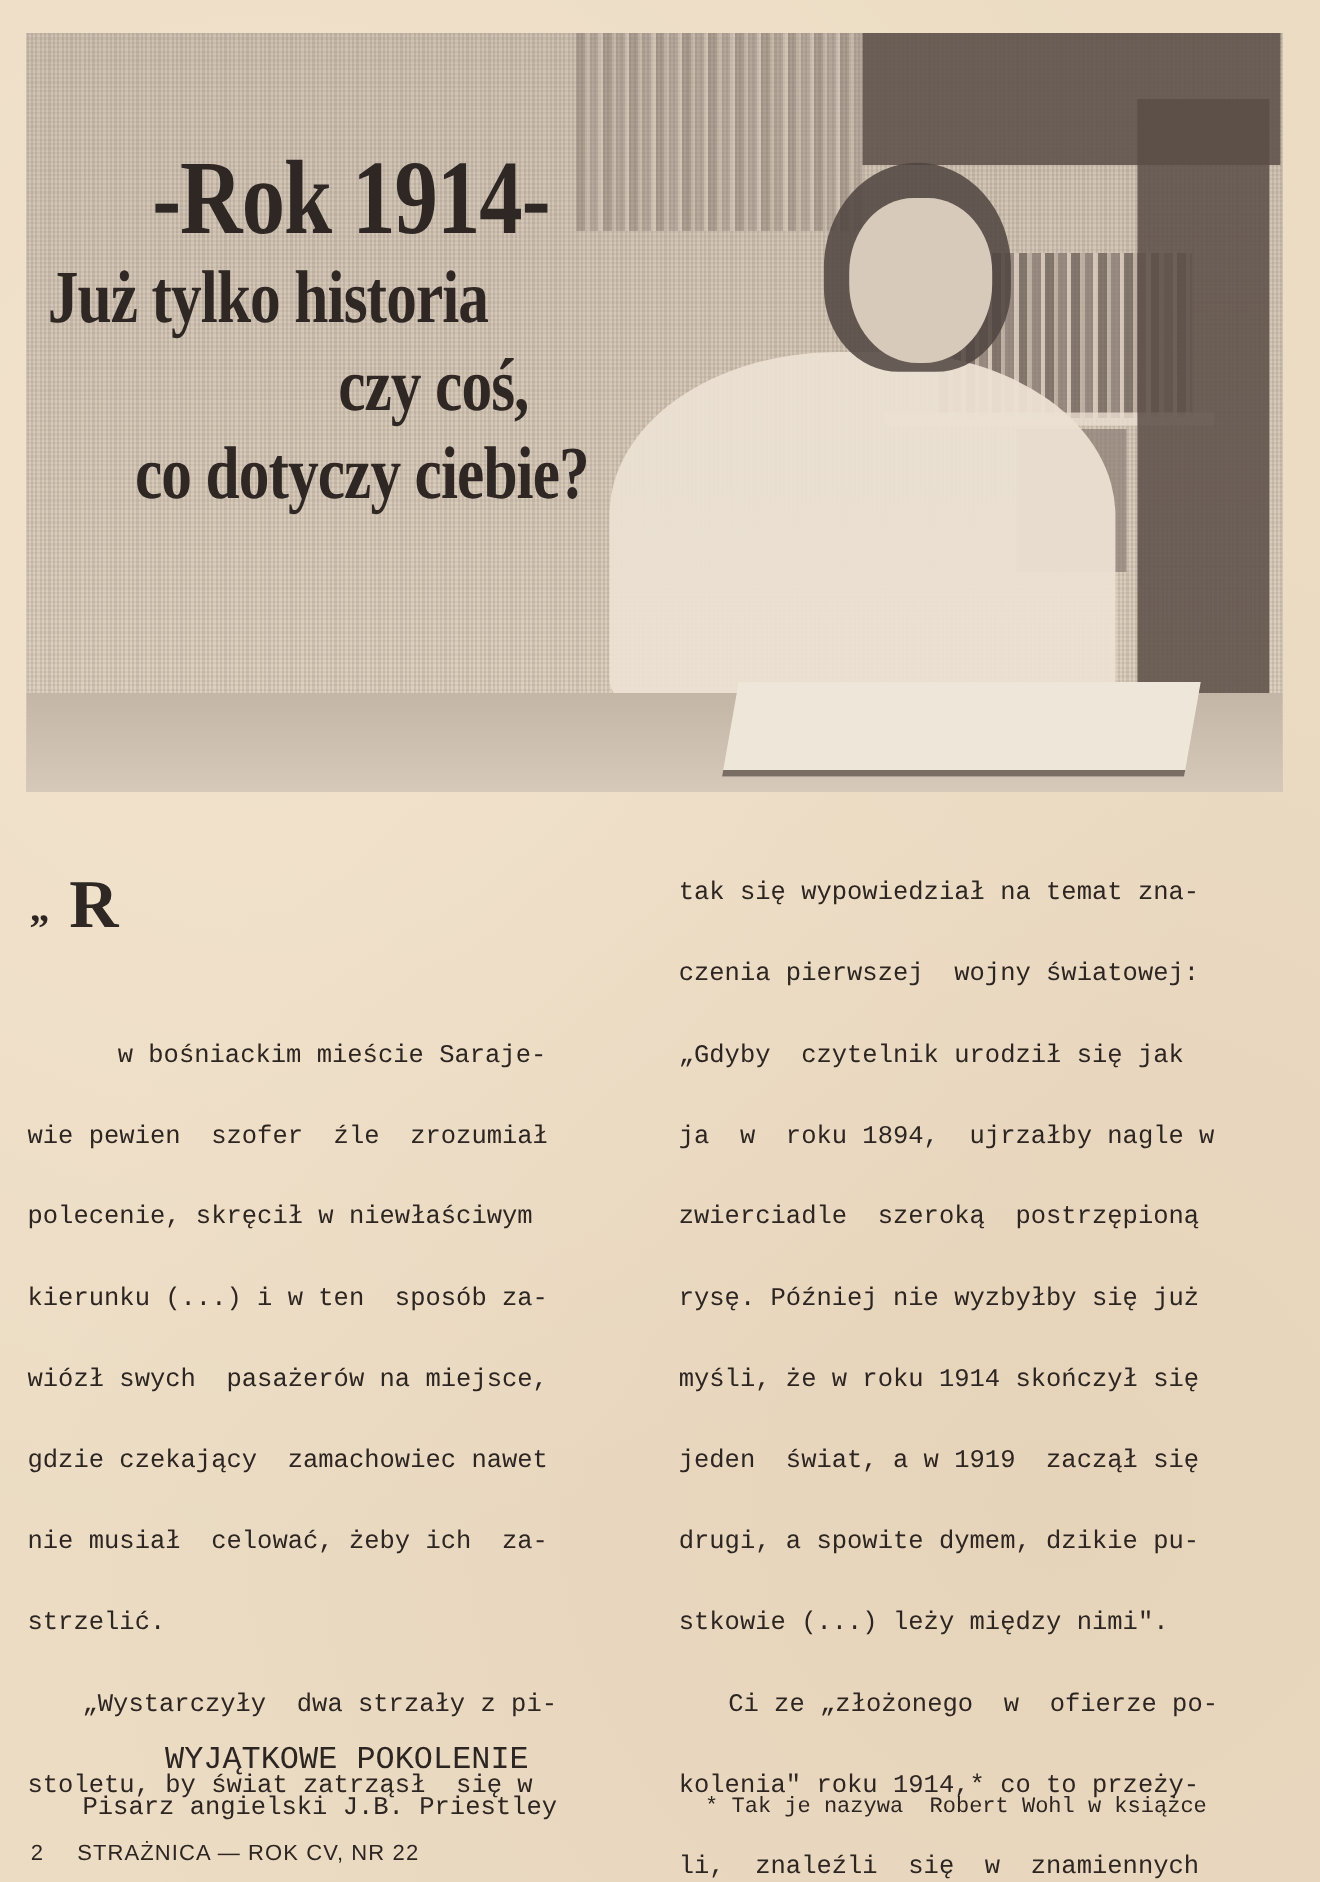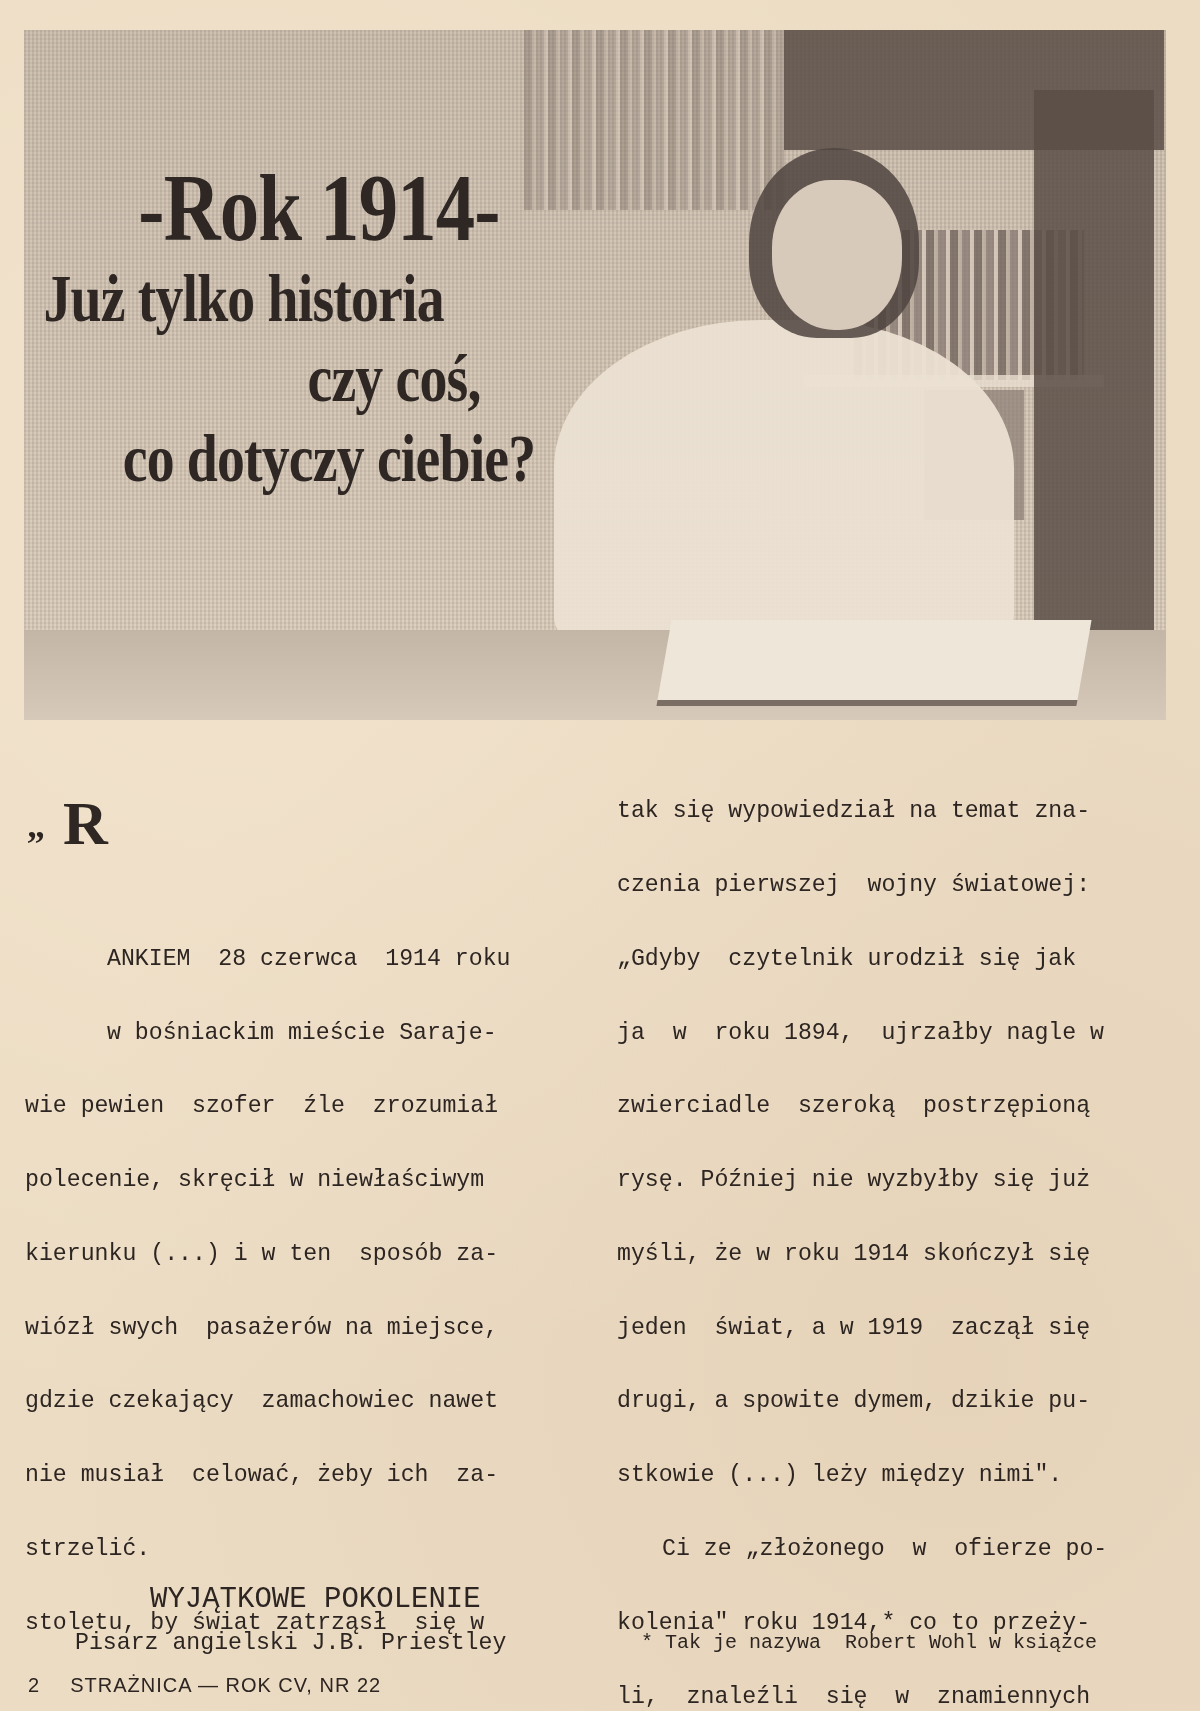--- a/index.html
+++ b/index.html
@@ -35,7 +35,6 @@
       font-family: "Liberation Serif", "DejaVu Serif", serif;
       font-weight: bold; color: #2e2724; text-align: center;
       letter-spacing: -1px;
-      margin-top: 28px;
     }
     .headline .h1 { font-size: 96px; line-height: 100px; transform: scaleX(0.82); transform-origin: center; margin-left: -30px; }
     .headline .h2 { font-size: 68px; line-height: 80px; transform: scaleX(0.82); transform-origin: center; }

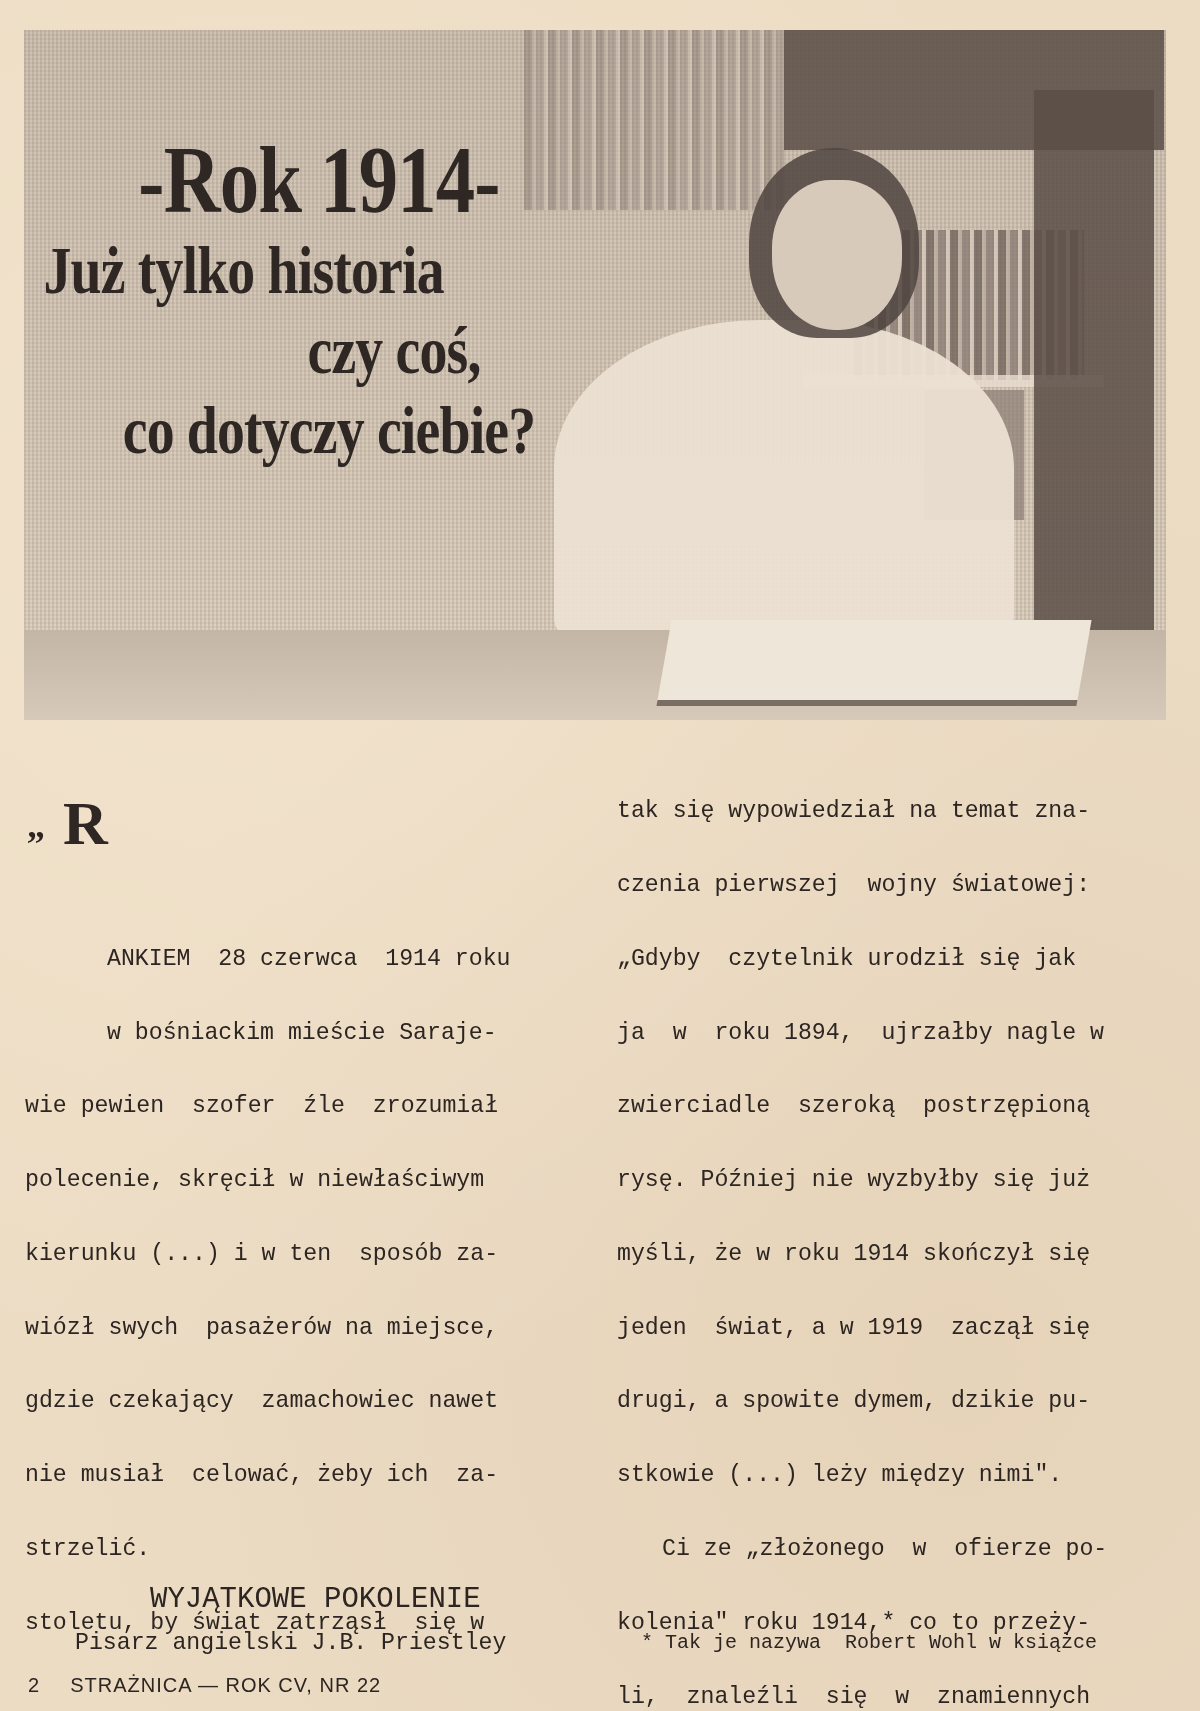--- a/index.html
+++ b/index.html
@@ -84,7 +84,6 @@
     <span class="dropquote">„</span>
     <span class="dropcap">R</span>
   </div>
-  <span class="line" style="padding-left:82px;">ANKIEM  28 czerwca  1914 roku</span>
   <span class="line" style="padding-left:82px;">w bośniackim mieście Saraje-</span>
   <span class="line">wie pewien  szofer  źle  zrozumiał</span>
   <span class="line">polecenie, skręcił w niewłaściwym</span>

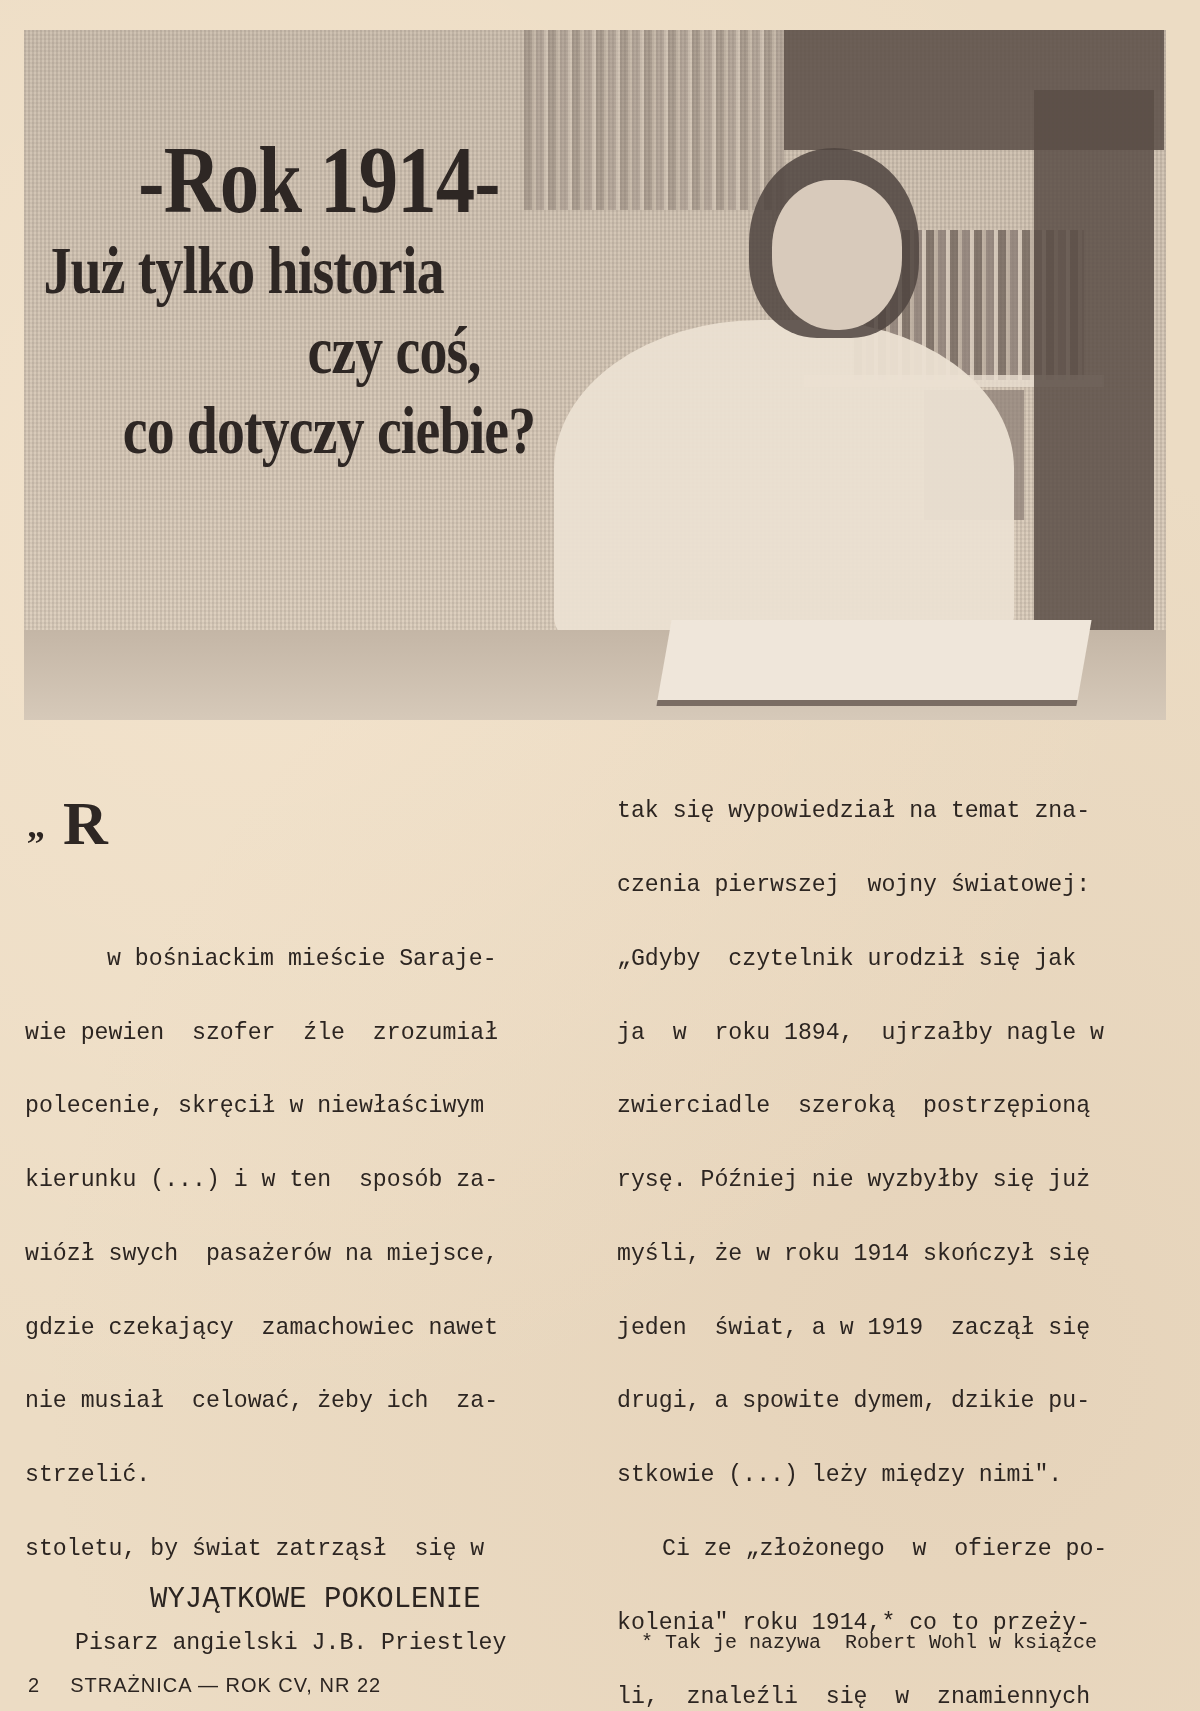--- a/index.html
+++ b/index.html
@@ -92,6 +92,7 @@
   <span class="line">gdzie czekający  zamachowiec nawet</span>
   <span class="line">nie musiał  celować, żeby ich  za-</span>
   <span class="line">strzelić.</span>
+  <span class="line" style="padding-left:50px;">„Wystarczyły  dwa strzały z pi-</span>
   <span class="line">stoletu, by świat zatrząsł  się w</span>
   
   

